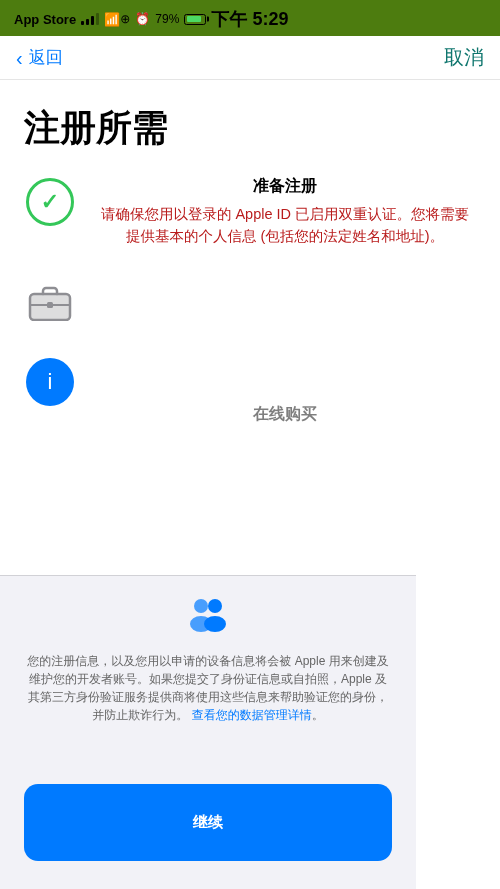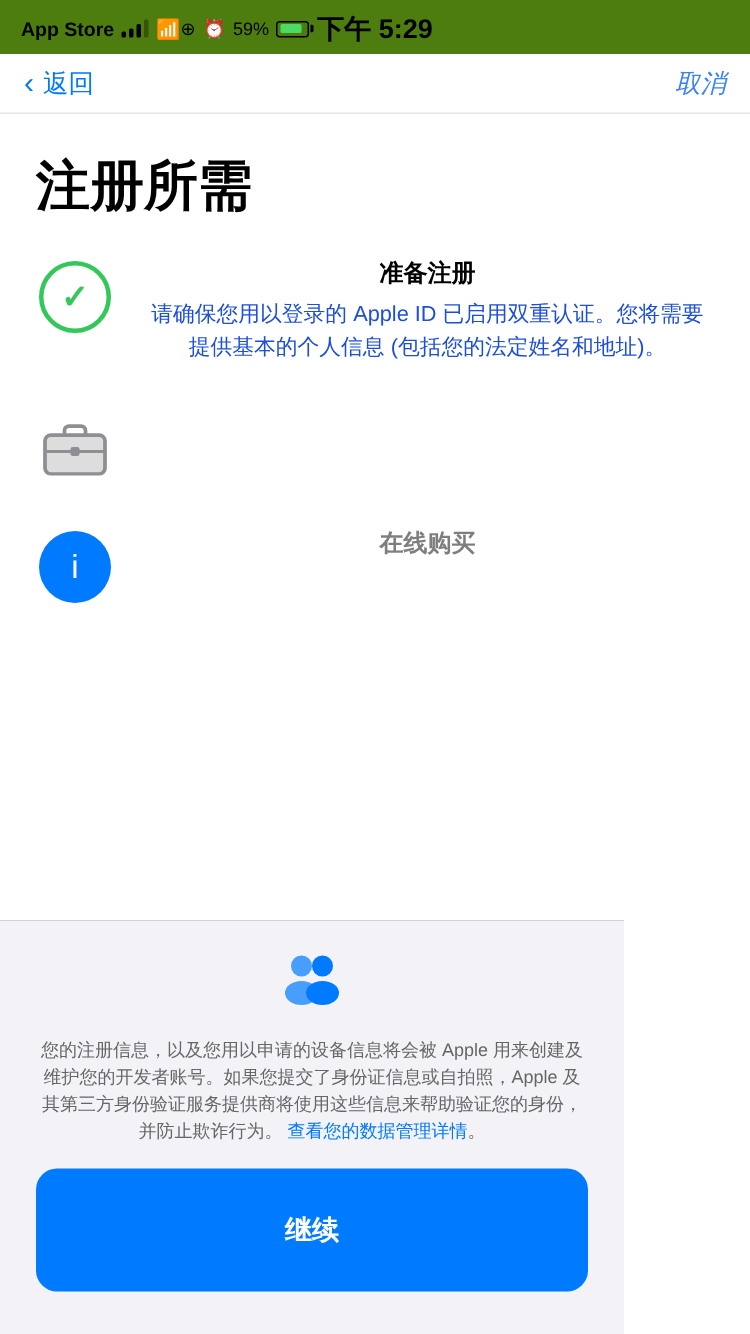--- a/index.html
+++ b/index.html
@@ -291,7 +291,7 @@
   <div class="status-right">
     <span>⊕</span>
     <span>⏰</span>
-    <span>59%</span>
+    <span>79%</span>
     <div class="battery">
       <div class="battery-body">
         <div class="battery-fill"></div>

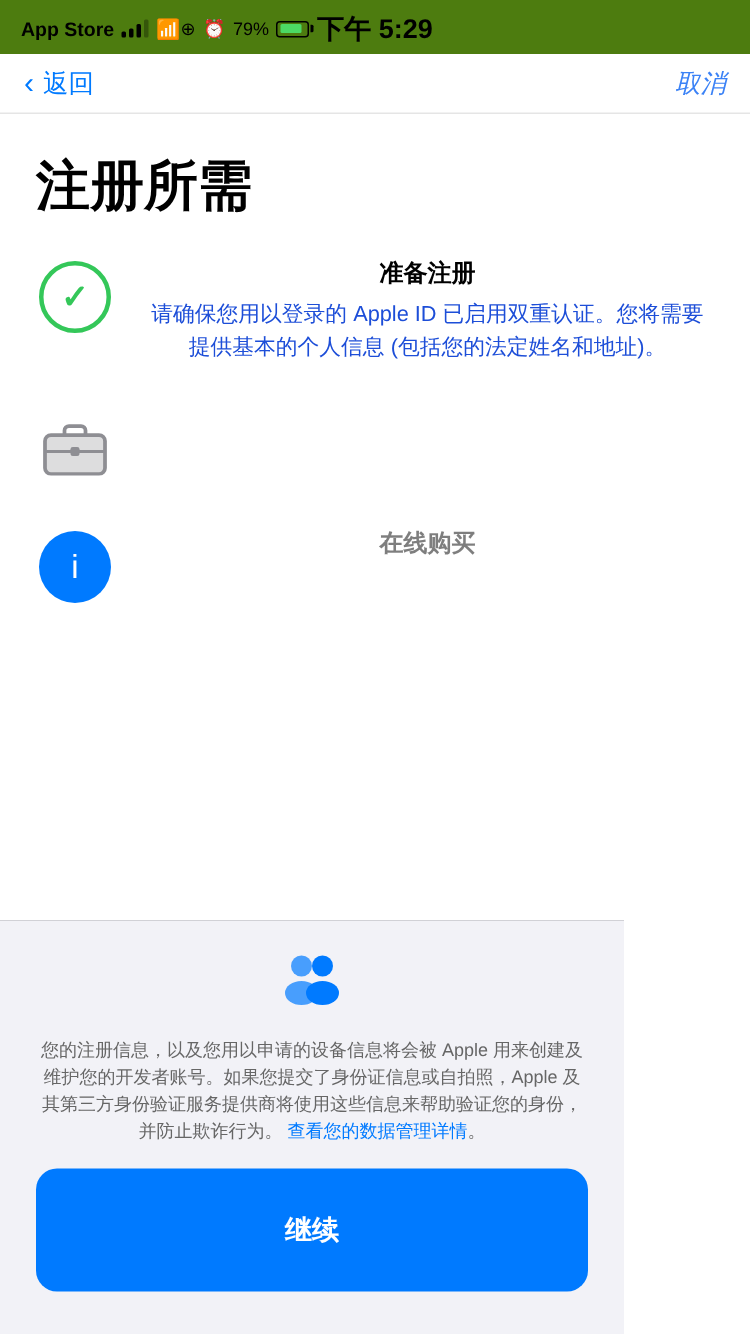--- a/index.html
+++ b/index.html
@@ -121,10 +121,9 @@
       margin-right: 2px;
     }
     .nav-cancel {
-      color: #3b82f6;
-      font-size: 17px;
+      color: #0f766e;
+      font-size: 20px;
       cursor: pointer;
-      font-style: italic;
     }
 
     

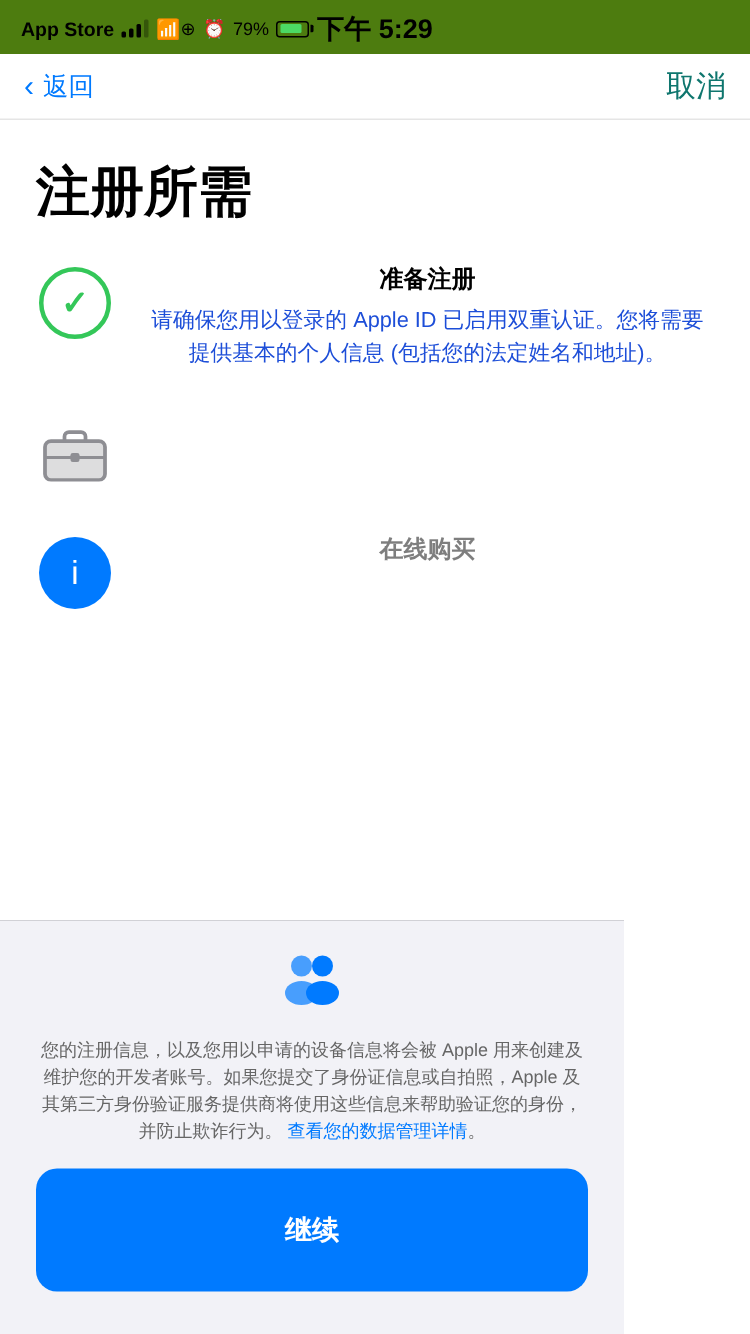--- a/index.html
+++ b/index.html
@@ -193,7 +193,7 @@
 
     .section-text {
       font-size: 14.5px;
-      color: #1d4ed8;
+      color: #b91c1c;
       line-height: 1.55;
     }
 

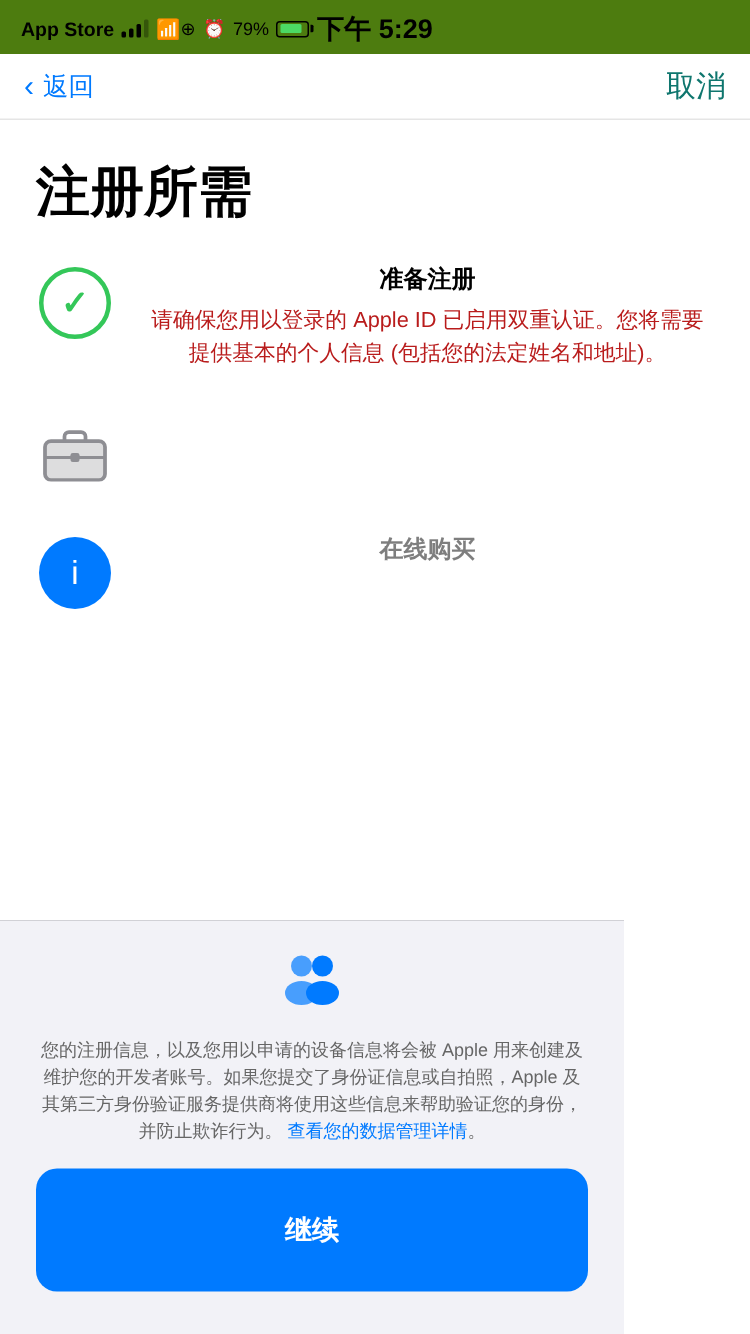--- a/index.html
+++ b/index.html
@@ -341,7 +341,7 @@
       </div>
     </div>
     <div class="section-body">
-      <div class="section-heading" style="opacity:0.5;">在线购买</div>
+      <div class="section-heading" style="opacity:0.5;margin-top:48px;">在线购买</div>
     </div>
   </div>
 

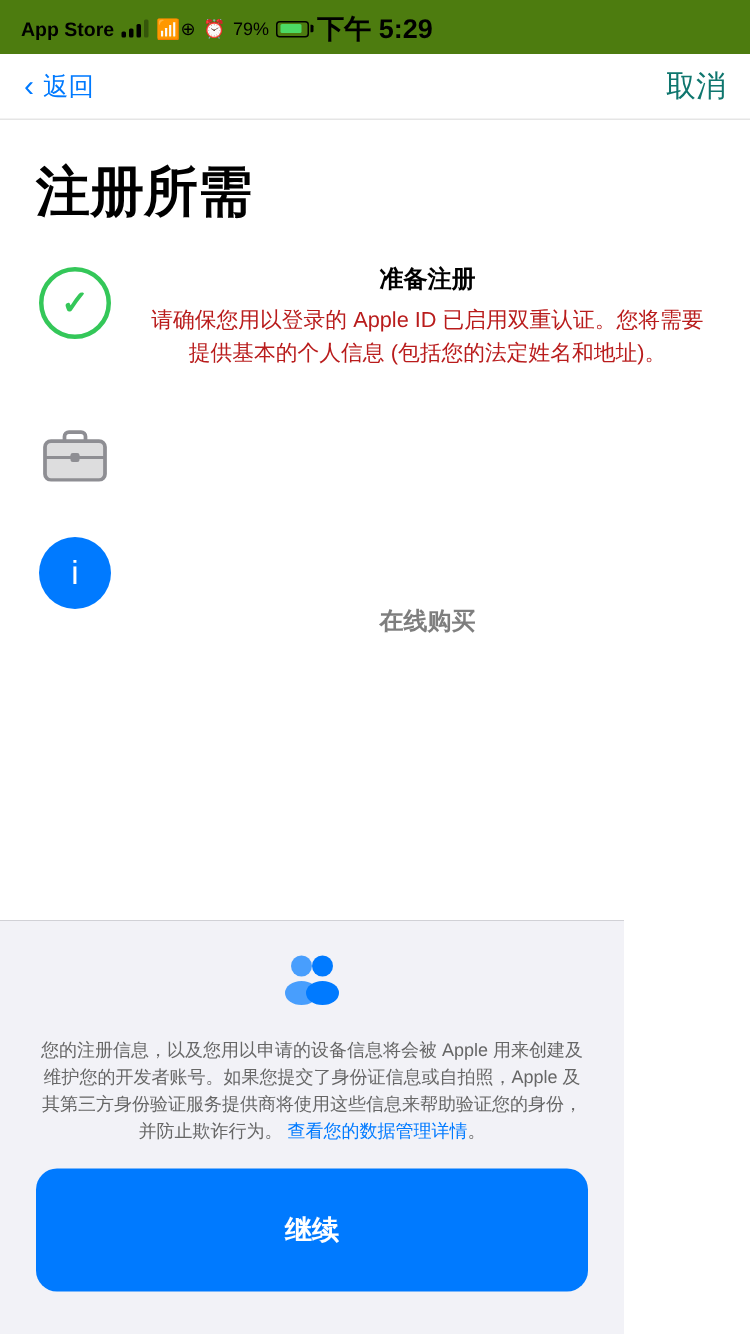--- a/index.html
+++ b/index.html
@@ -238,11 +238,12 @@
       color: #fff;
       border: none;
       border-radius: 14px;
-      font-size: 18px;
+      font-size: 15px;
       font-weight: 600;
       padding: 29px;
       cursor: pointer;
       font-family: inherit;
+      margin-top: 44px;
     }
 
     

